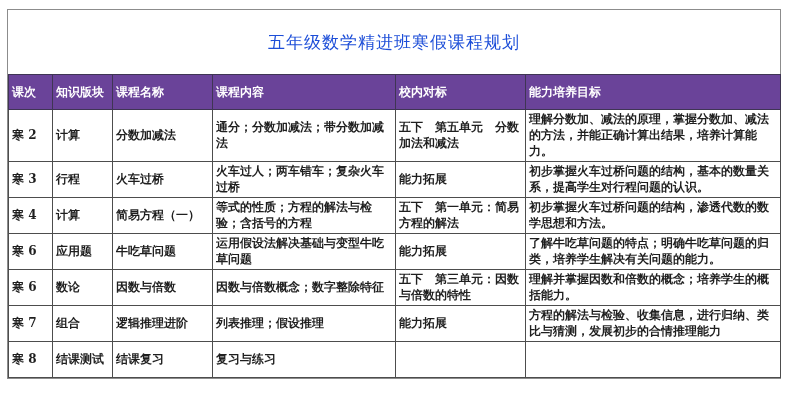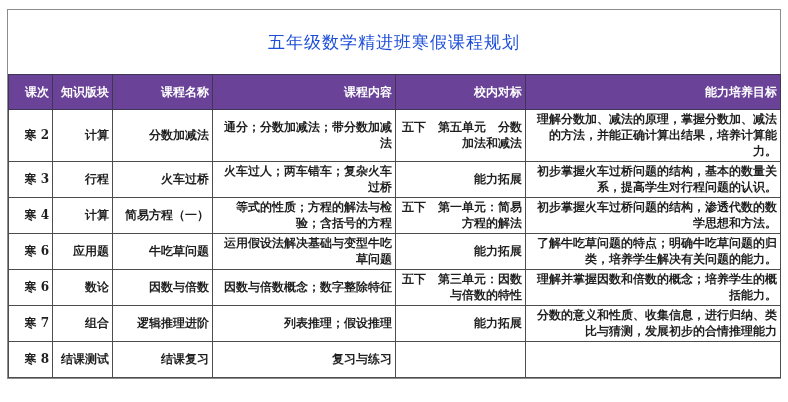--- a/index.html
+++ b/index.html
@@ -43,7 +43,7 @@
   .course-table th, .course-table td {
     border: 1px solid #4d4d4d;
     padding: 1px 3px;
-    text-align: right;
+    text-align: left;
     vertical-align: middle;
     font-size: 12px;
     line-height: 1.35;

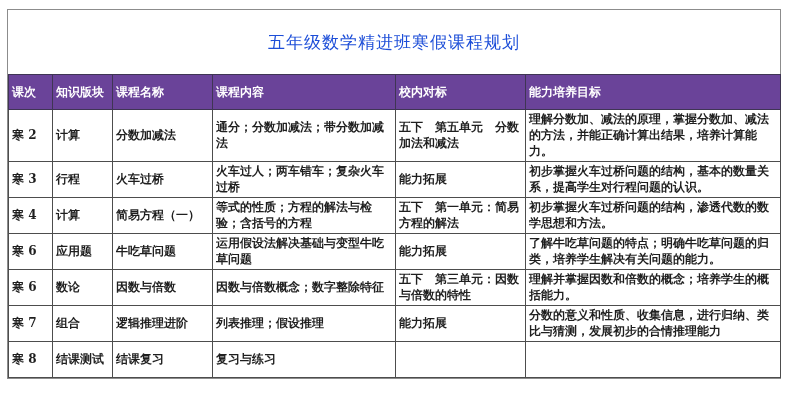--- a/index.html
+++ b/index.html
@@ -142,7 +142,7 @@
           <td>逻辑推理进阶</td>
           <td>列表推理；假设推理</td>
           <td>能力拓展</td>
-          <td>分数的意义和性质、收集信息，进行归纳、类比与猜测，发展初步的合情推理能力</td>
+          <td>方程的解法与检验、收集信息，进行归纳、类比与猜测，发展初步的合情推理能力</td>
         </tr>
         <tr>
           <td>寒 8</td>

